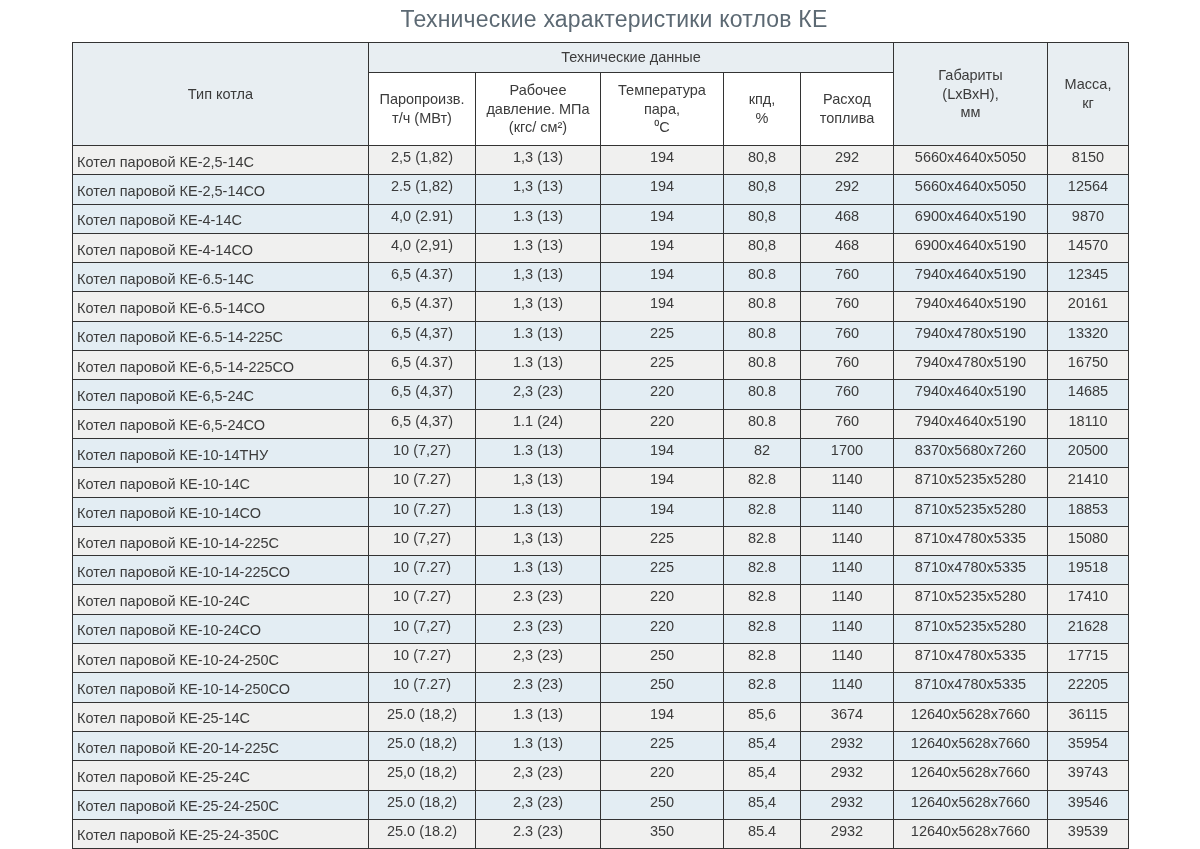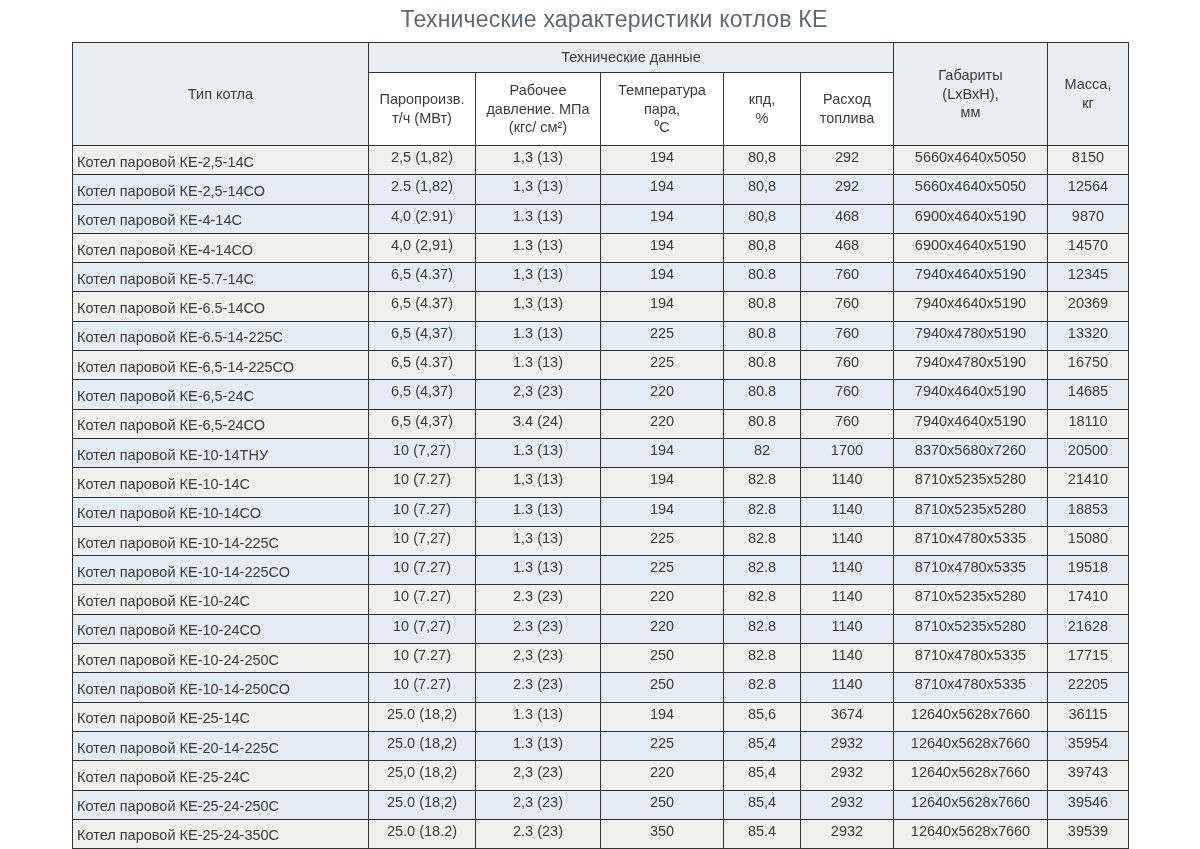--- a/index.html
+++ b/index.html
@@ -155,7 +155,7 @@
         <td class="c-num">14570</td>
       </tr>
       <tr class="blue">
-        <td class="c-type">Котел паровой КЕ-5.7-14С</td>
+        <td class="c-type">Котел паровой КЕ-6.5-14С</td>
         <td class="c-num">6,5 (4.37)</td>
         <td class="c-num">1,3 (13)</td>
         <td class="c-num">194</td>

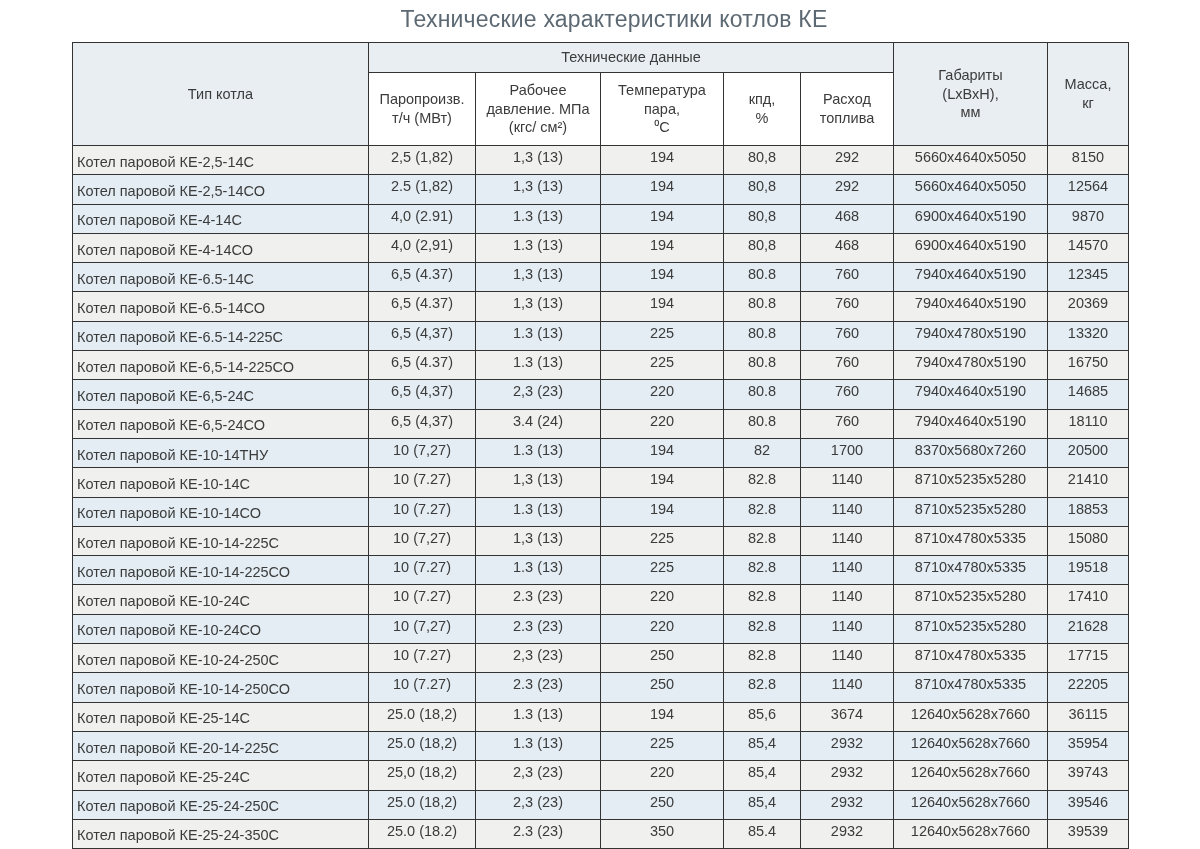--- a/index.html
+++ b/index.html
@@ -172,7 +172,7 @@
         <td class="c-num">80.8</td>
         <td class="c-num">760</td>
         <td class="c-num">7940x4640x5190</td>
-        <td class="c-num">20369</td>
+        <td class="c-num">20161</td>
       </tr>
       <tr class="blue">
         <td class="c-type">Котел паровой КЕ-6.5-14-225С</td>

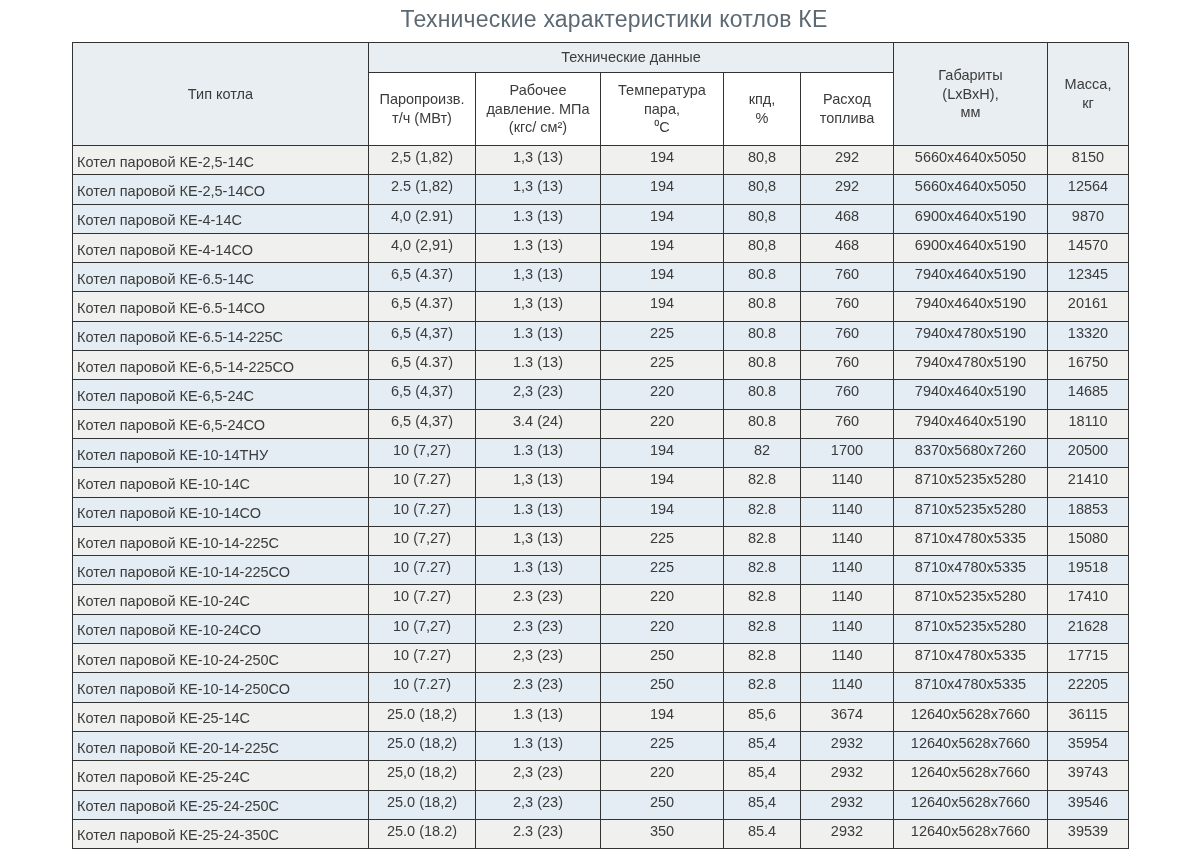--- a/index.html
+++ b/index.html
@@ -207,7 +207,7 @@
       <tr class="gray">
         <td class="c-type">Котел паровой КЕ-6,5-24СО</td>
         <td class="c-num">6,5 (4,37)</td>
-        <td class="c-num">3.4 (24)</td>
+        <td class="c-num">1.1 (24)</td>
         <td class="c-num">220</td>
         <td class="c-num">80.8</td>
         <td class="c-num">760</td>

